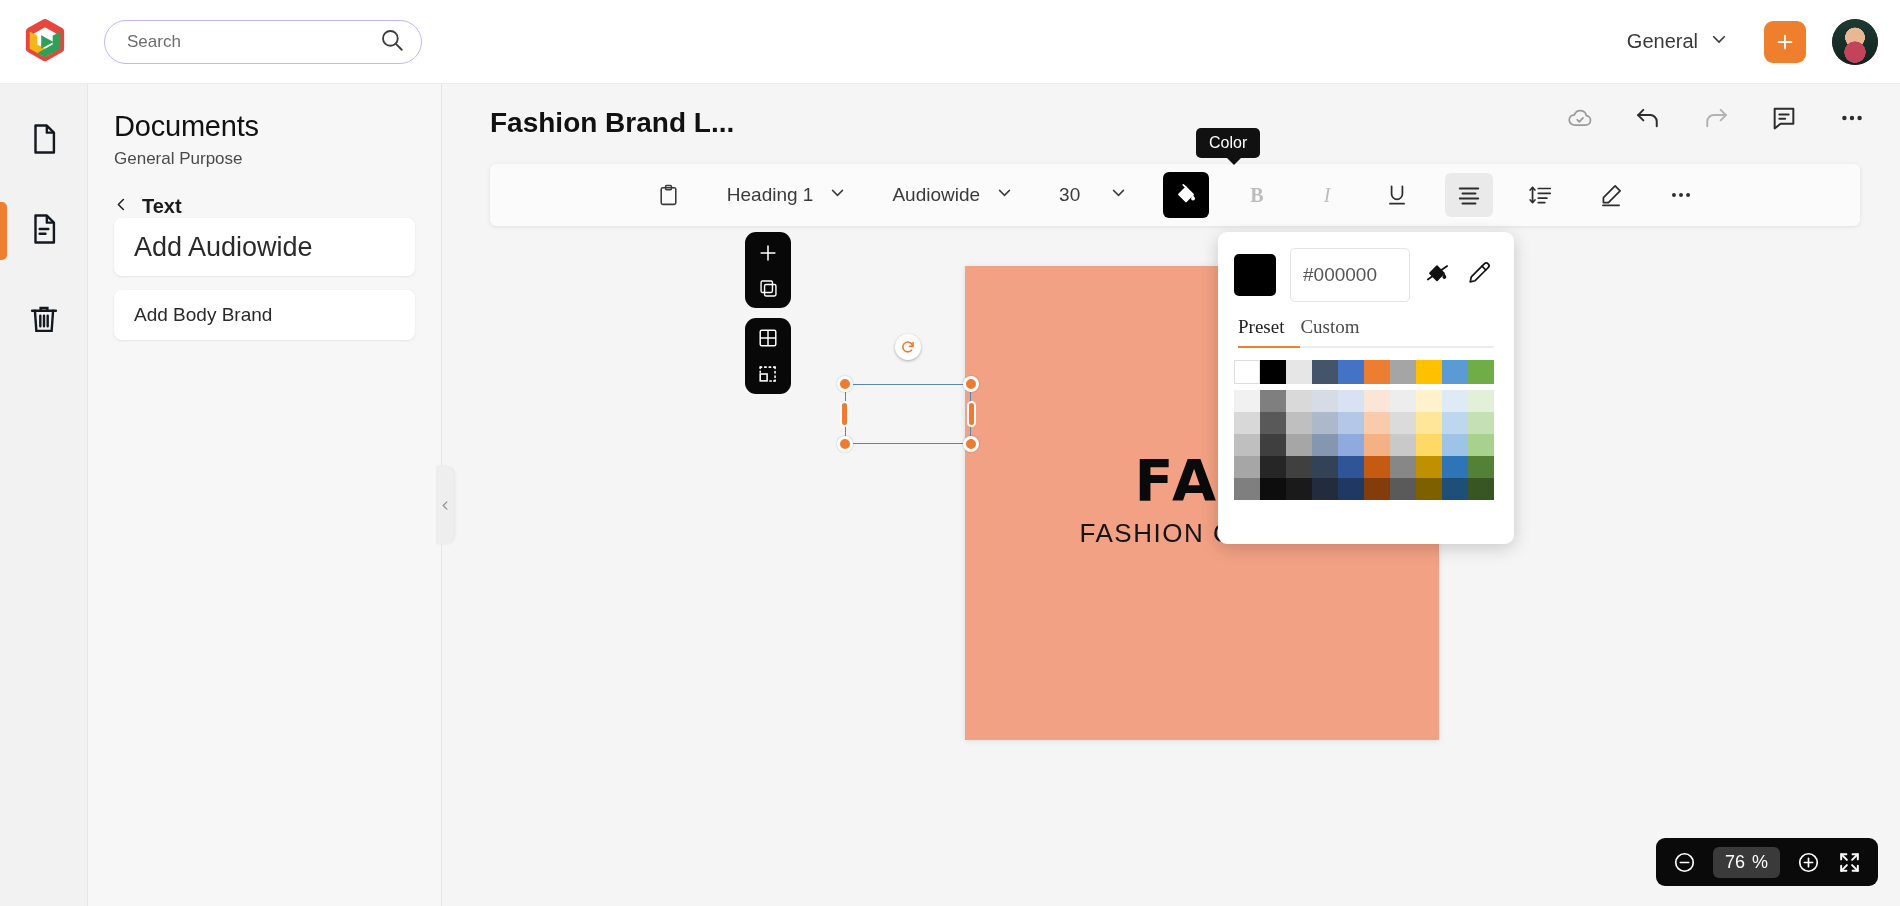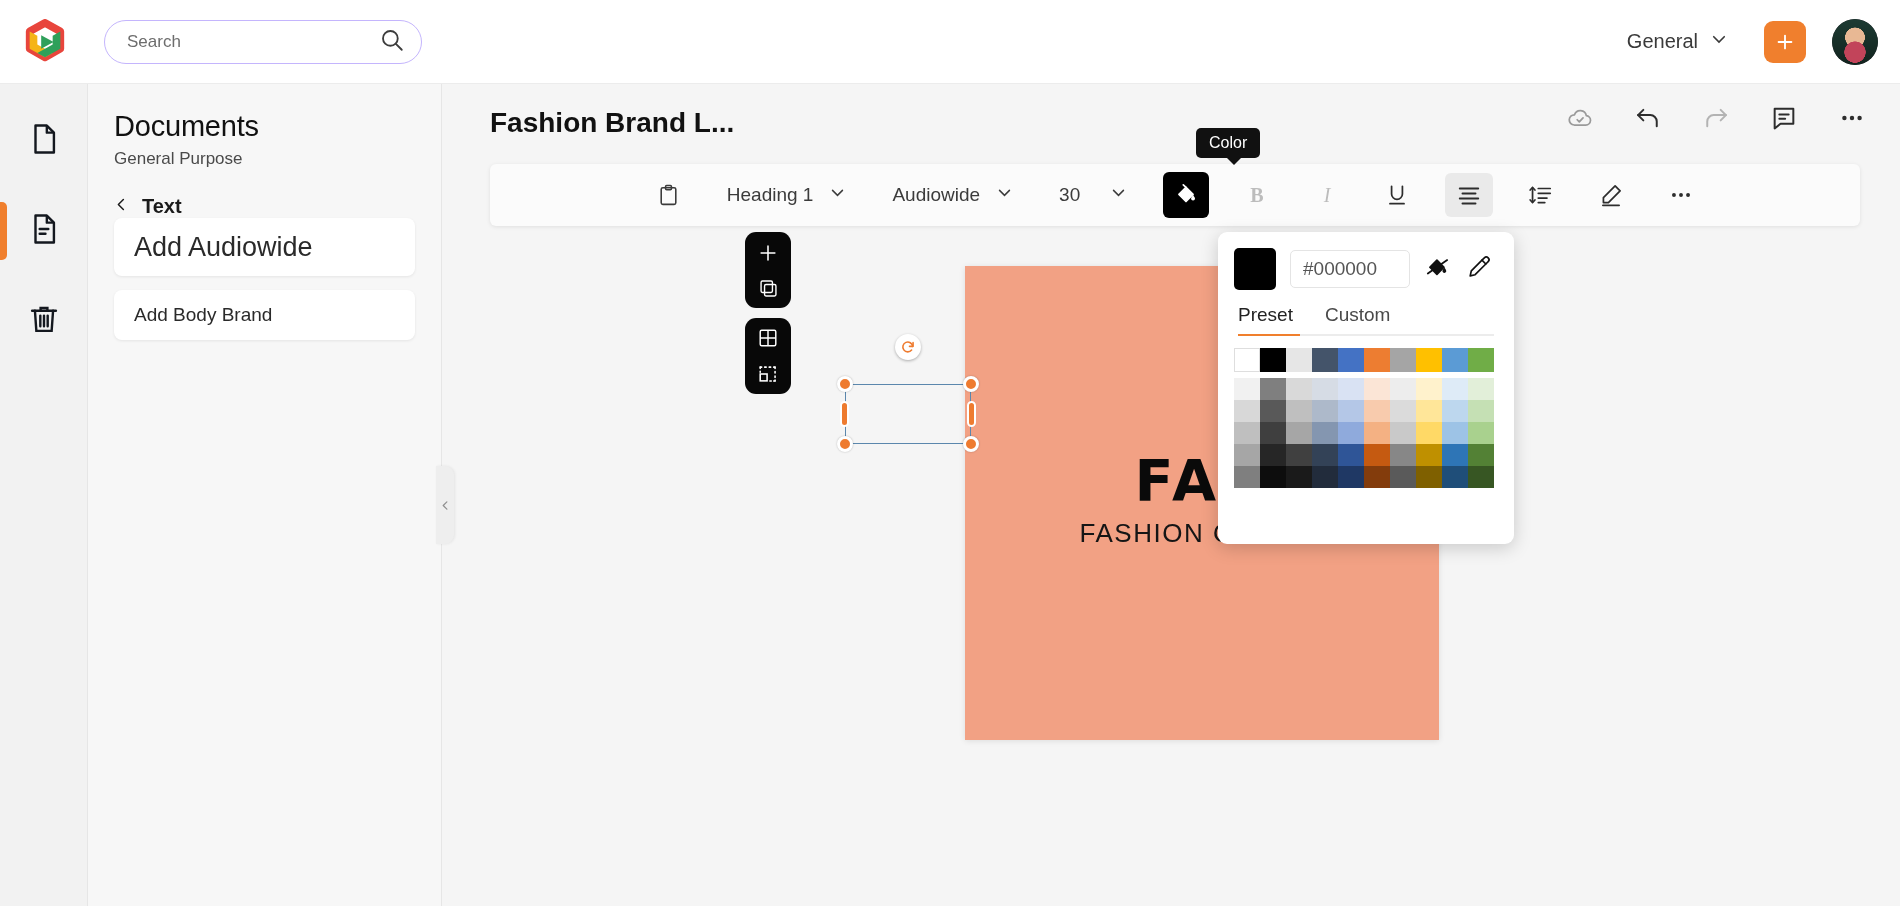--- a/index.html
+++ b/index.html
@@ -135,7 +135,7 @@
   .cp-top { display: flex; align-items: center; gap: 14px; padding: 16px 16px 0 16px; }
   .cp-swatch { width: 42px; height: 42px; border-radius: 5px; background: #000; cursor: pointer; }
   .cp-hex {
-    width: 120px; height: 38px; border: 1px solid #e4e4e4; border-radius: 5px;
+    width: 120px; height: 54px; border: 1px solid #e4e4e4; border-radius: 5px;
     background: #fff; font-size: 19px; color: #555; padding: 0 12px; outline: none;
     font-family: "Liberation Sans", sans-serif;
   }

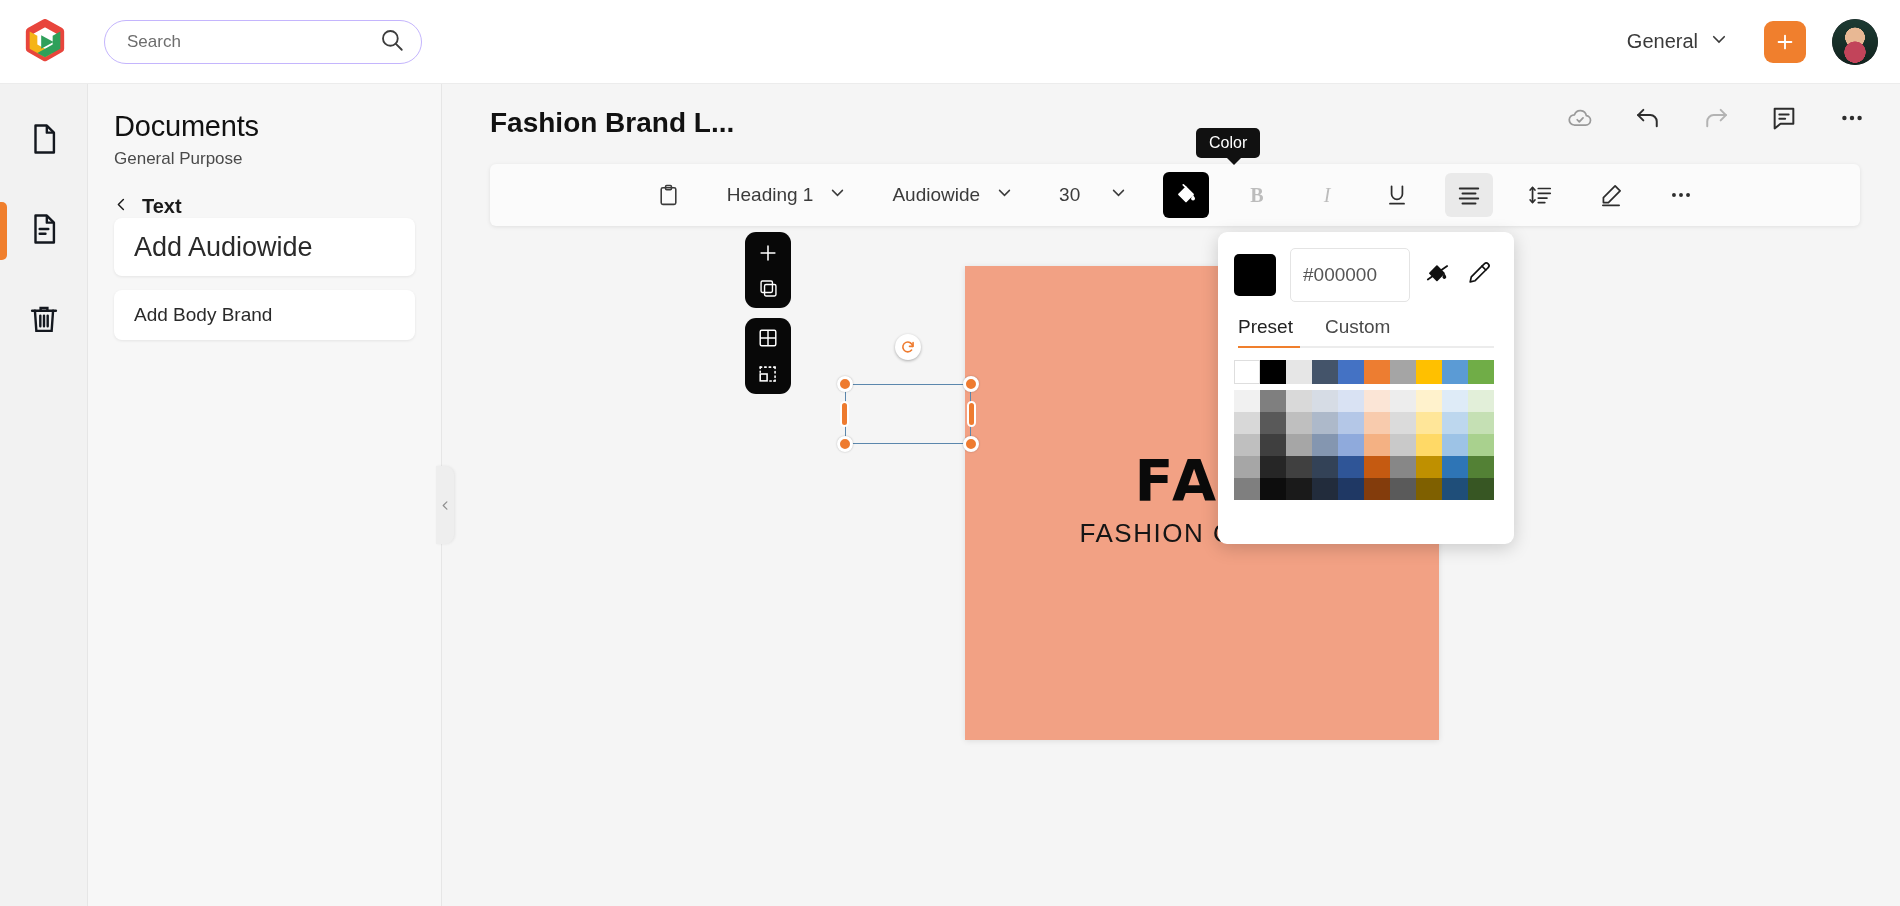--- a/index.html
+++ b/index.html
@@ -139,7 +139,7 @@
     background: #fff; font-size: 19px; color: #555; padding: 0 12px; outline: none;
     font-family: "Liberation Sans", sans-serif;
   }
-  .cp-tabs { display: flex; gap: 32px; padding: 14px 20px 0 20px; position: relative; }
+  .cp-tabs { display: flex; gap: 16px; padding: 14px 20px 0 20px; position: relative; font-family: Liberation Serif, serif; }
   .cp-tab { font-size: 19px; color: #4a4a4a; padding-bottom: 10px; cursor: pointer; }
   .cp-tab.active { color: #222; }
   .cp-tabline { position: absolute; left: 20px; bottom: 0; width: 256px; height: 2px; background: #ececec; }

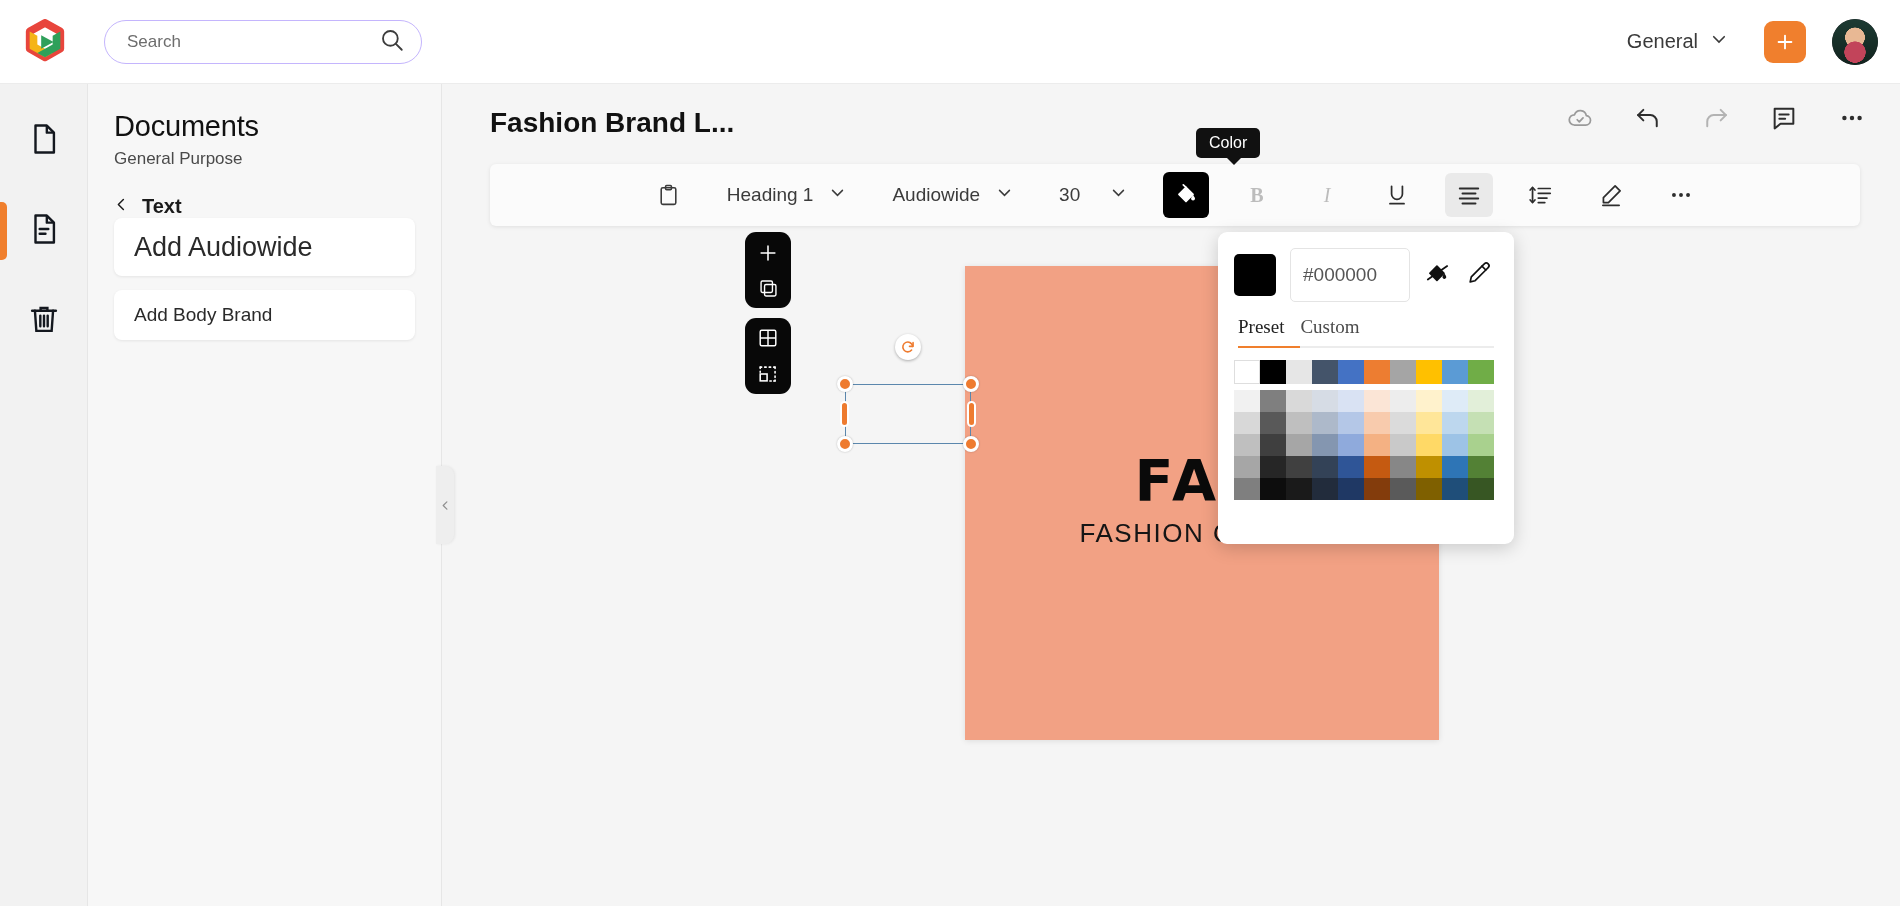--- a/index.html
+++ b/index.html
@@ -597,6 +597,30 @@
       </div>
   </div>
 
+  <div class="zoombar">
+    <span class="zi">
+      <svg width="25" height="25" viewBox="0 0 24 24" fill="none" stroke="#fff" stroke-width="1.6" stroke-linecap="round">
+          <circle cx="12" cy="12" r="8.4"></circle>
+          <path d="M8 12h8"></path>
+        </svg>
+    </span>
+    <span class="zpill">
+      <span>76</span>
+      <span>%</span>
+    </span>
+    <span class="zi">
+      <svg width="25" height="25" viewBox="0 0 24 24" fill="none" stroke="#fff" stroke-width="1.6" stroke-linecap="round">
+          <circle cx="12" cy="12" r="8.4"></circle>
+          <path d="M8 12h8M12 8v8"></path>
+        </svg>
+    </span>
+    <span class="zi">
+      <svg width="25" height="25" viewBox="0 0 24 24" fill="none" stroke="#fff" stroke-width="1.9" stroke-linecap="round" stroke-linejoin="round">
+        <path d="M4 9V4h5M20 9V4h-5M4 15v5h5M20 15v5h-5"></path>
+          <path d="M4 4l5.5 5.5M20 4l-5.5 5.5M4 20l5.5-5.5M20 20l-5.5-5.5"></path>
+      </svg>
+    </span>
+  </div>
 </div>
 
 </body></html>

